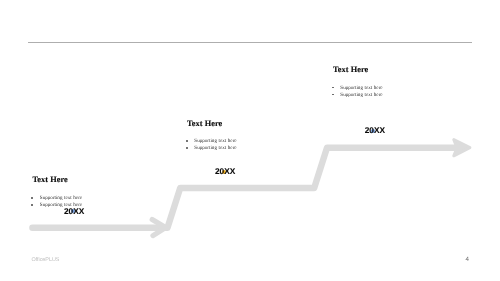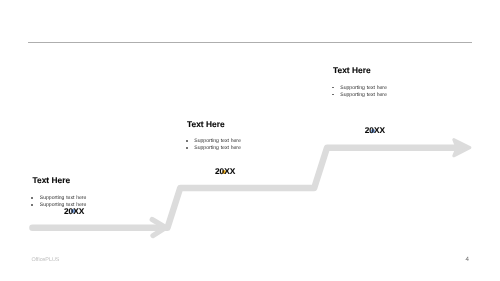--- a/index.html
+++ b/index.html
@@ -13,7 +13,7 @@
 
   svg.diagram{position:absolute;left:0;top:0;width:500px;height:281px;}
 
-  .block{position:absolute;width:82px;}
+  .block{position:absolute;width:82px;font-family:Liberation Serif, serif;}
   .block .title{margin:0;font-size:8.3px;font-weight:bold;color:#0a0a0a;letter-spacing:0.05px;line-height:1.08;-webkit-text-stroke:0.12px #0a0a0a;}
   .bullets{margin:9.45px 0 0 0;padding:0;list-style:none;}
   .bullets li{position:relative;font-size:5.1px;color:#2e2e2e;line-height:7px;

